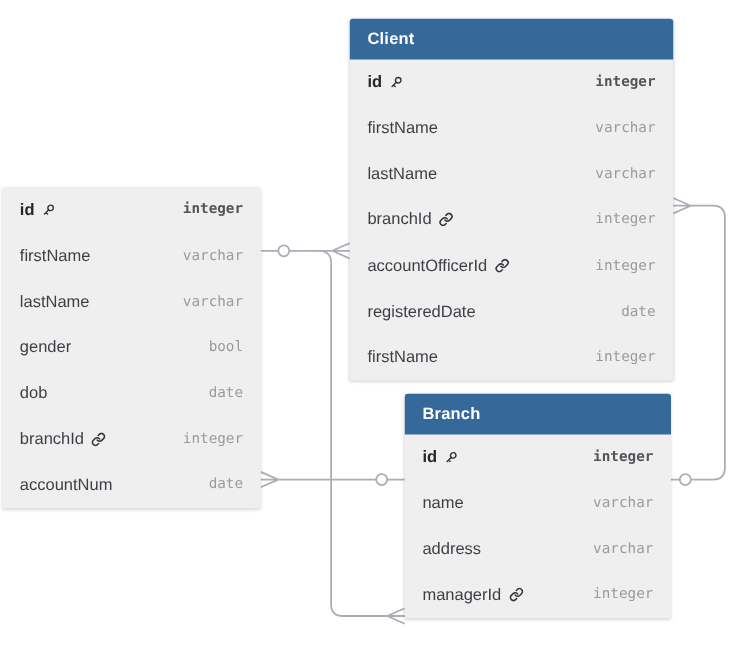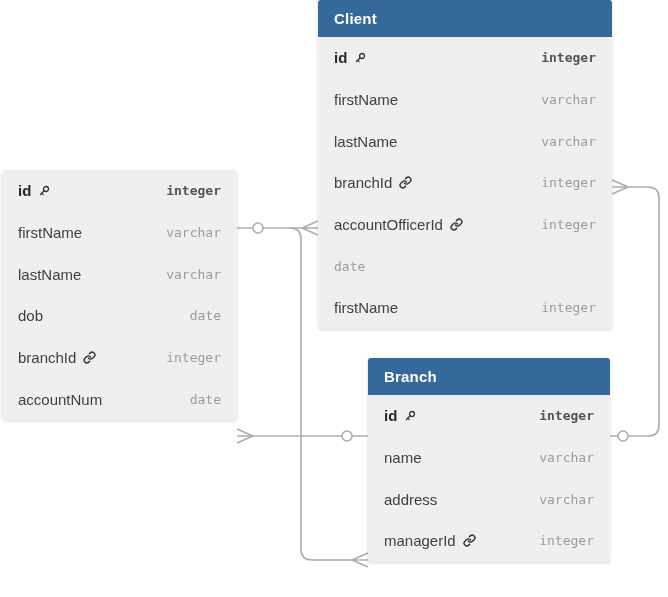--- a/index.html
+++ b/index.html
@@ -42,7 +42,7 @@
 
   
   #table-employee{left:2px;  top:170px; width:235px;}
-  #table-client  {left:318px;top:0;   width:294px;}
+  #table-client  {left:318px;top:17px;   width:294px;}
   #table-branch  {left:368px;top:358px; width:242px;}
 </style>
 </head>

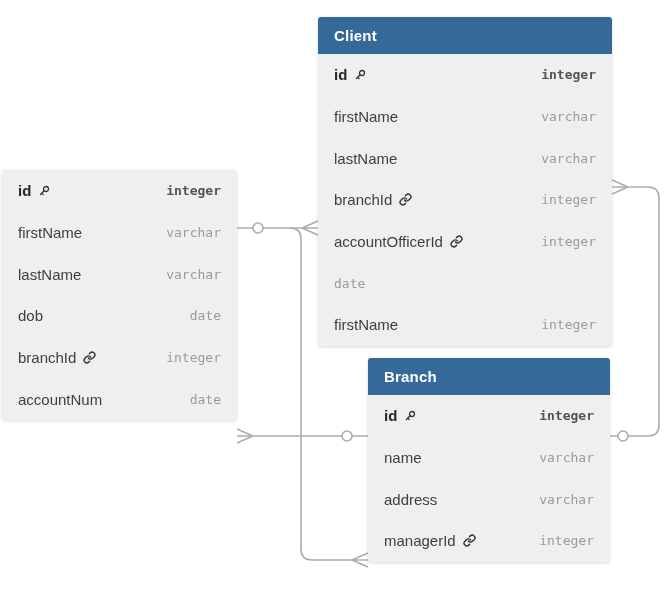--- a/index.html
+++ b/index.html
@@ -146,6 +146,7 @@
           <span class="ftype">integer</span>
         </div>
         <div class="row">
+          <span class="fname">registeredDate</span>
           <span class="ftype">date</span>
         </div>
         <div class="row">

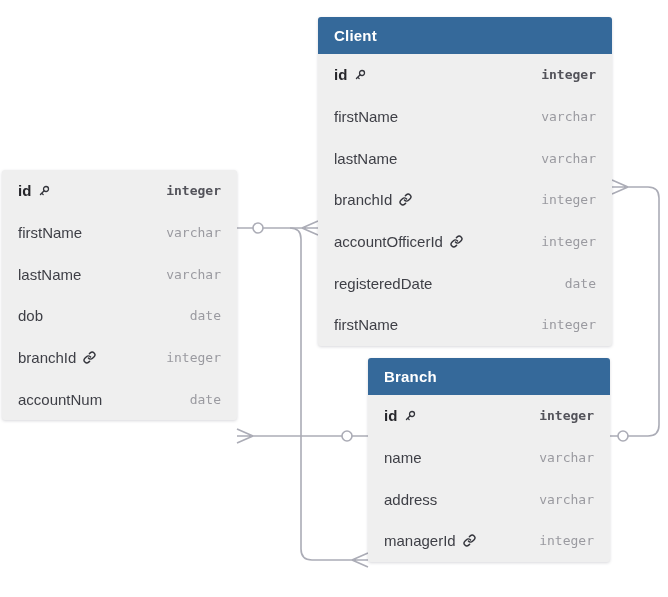--- a/index.html
+++ b/index.html
@@ -92,6 +92,10 @@
         <div class="row">
           <span class="fname">lastName</span>
           <span class="ftype">varchar</span>
+        </div>
+        <div class="row">
+          <span class="fname">gender</span>
+          <span class="ftype">bool</span>
         </div>
         <div class="row">
           <span class="fname">dob</span>

